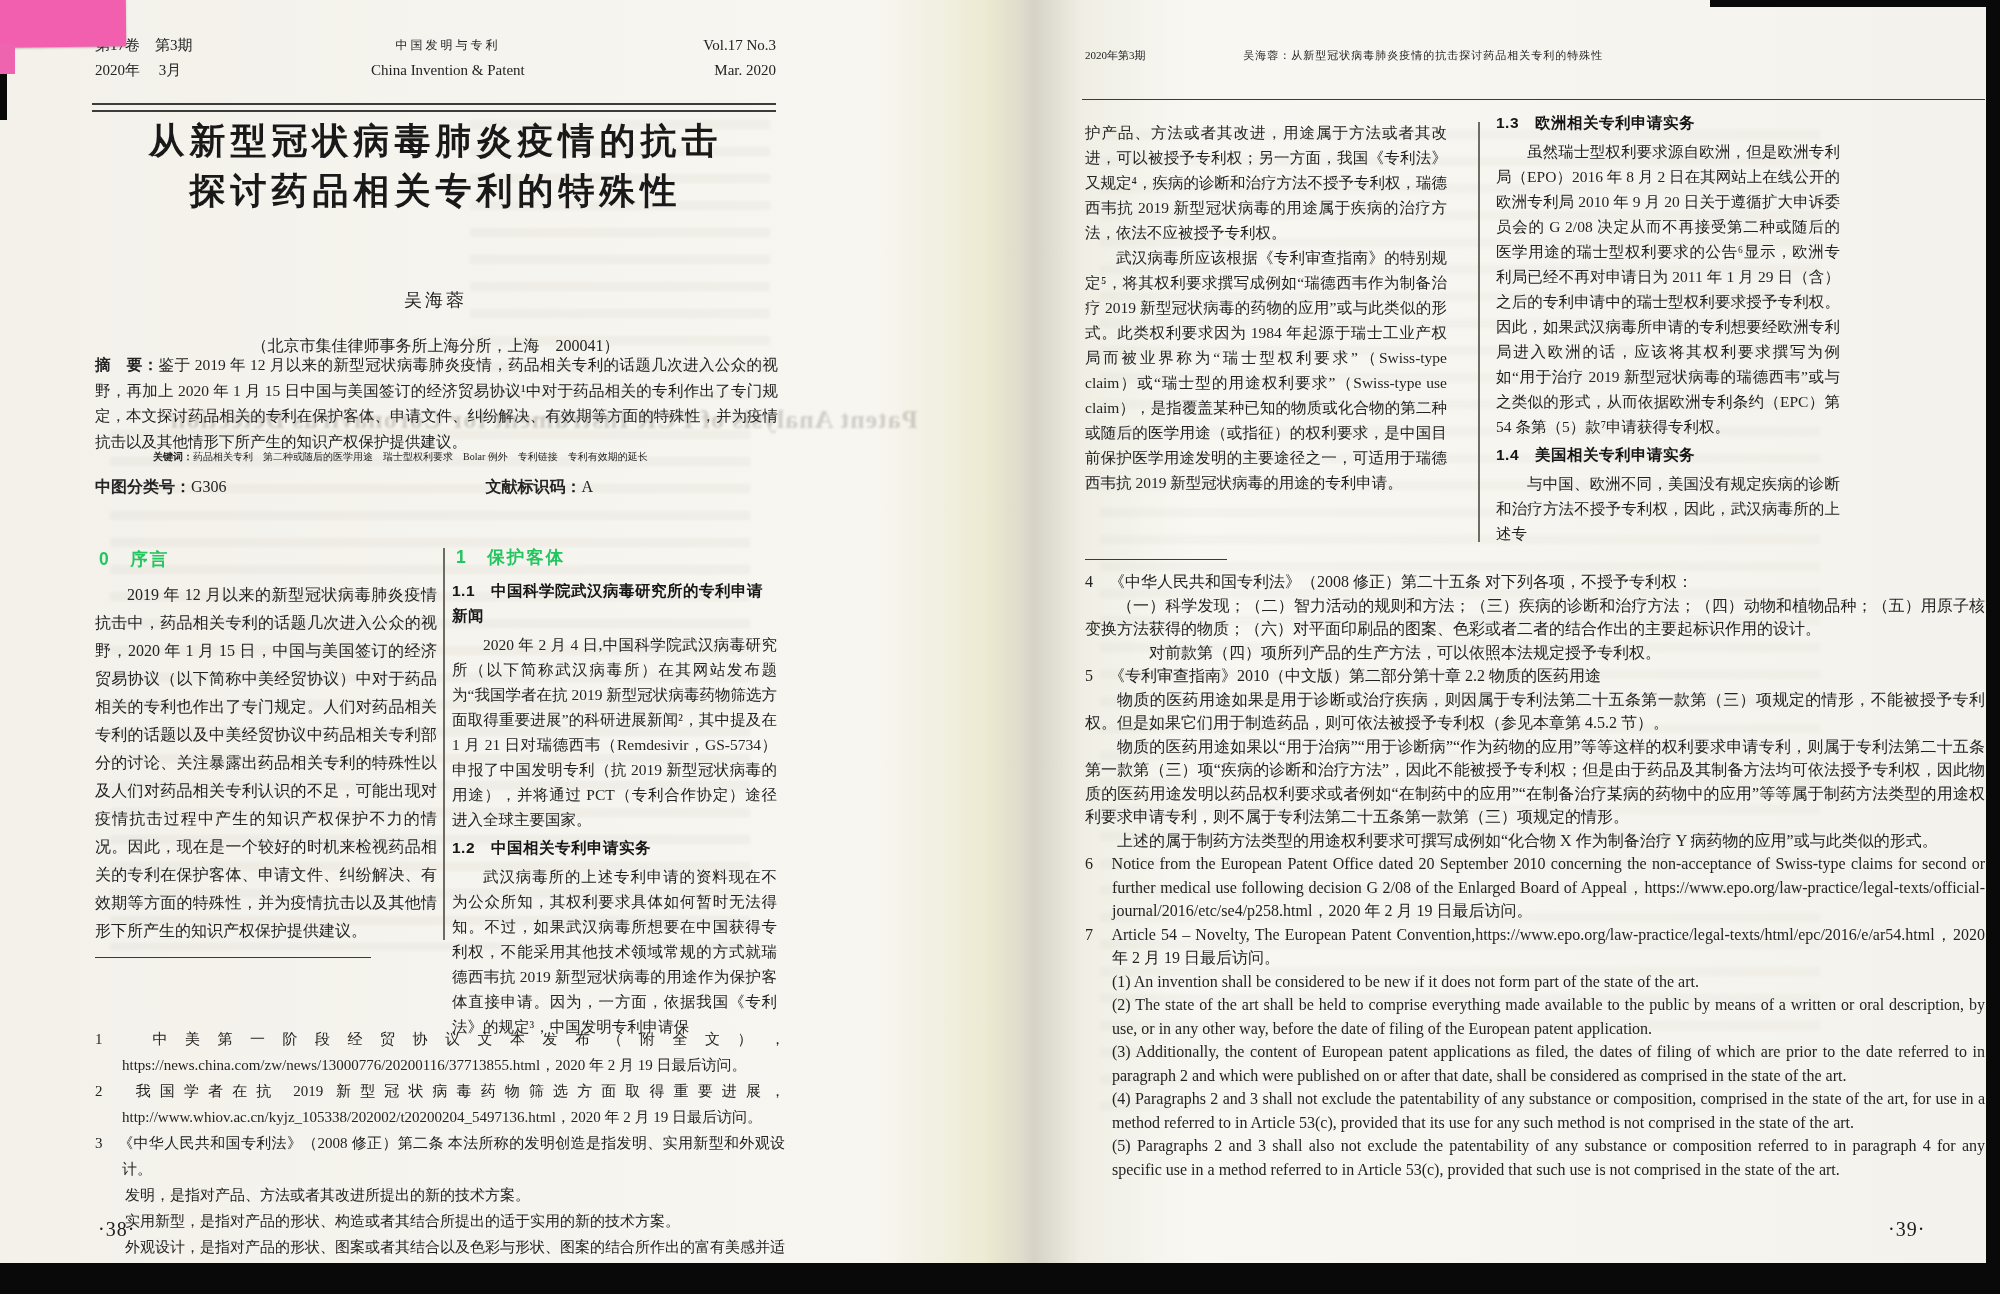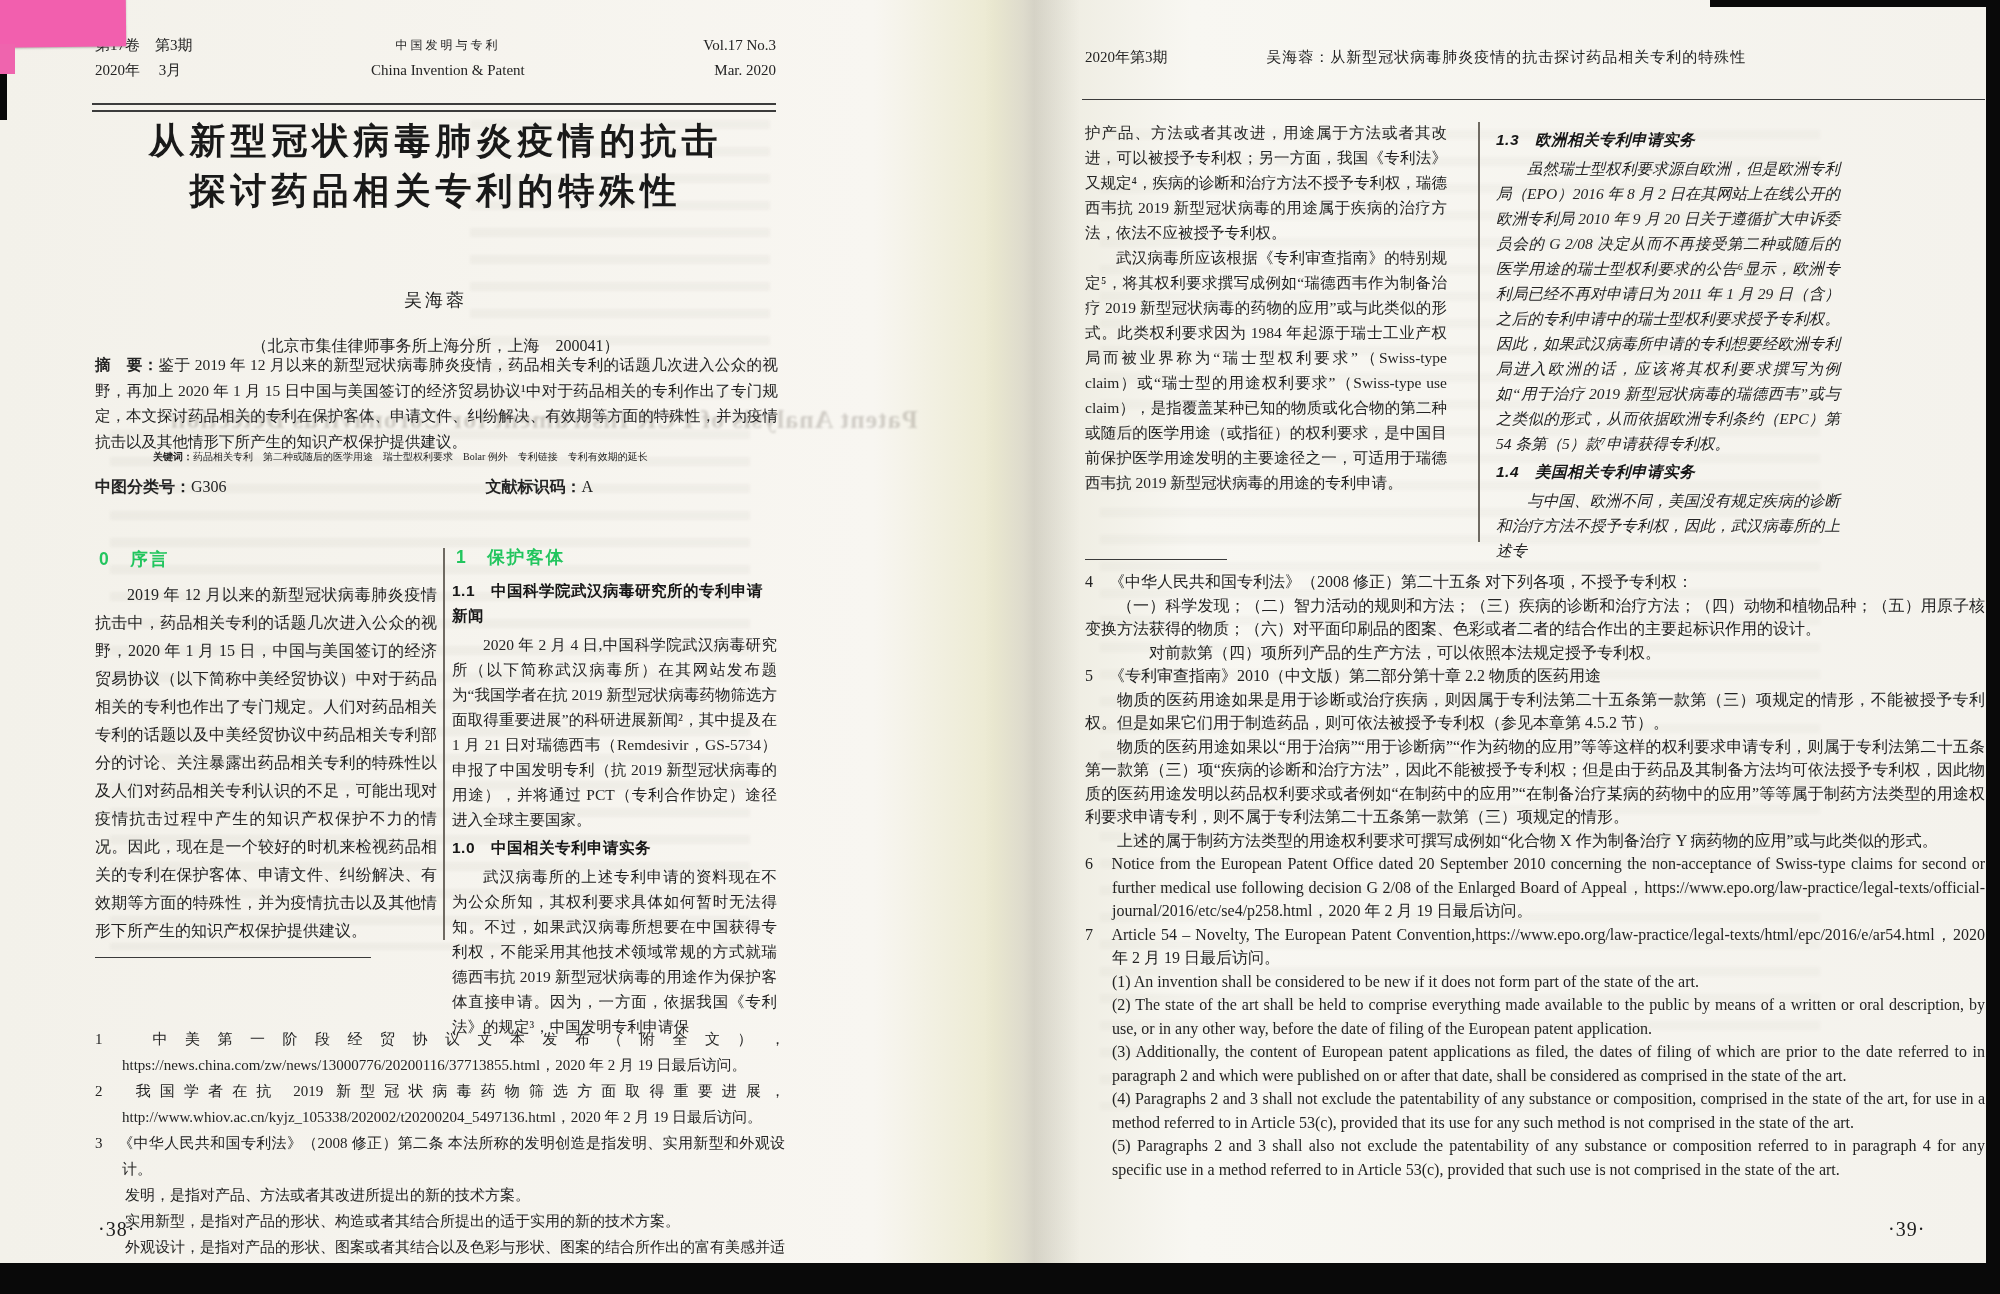--- a/index.html
+++ b/index.html
@@ -61,7 +61,7 @@
   .pnum-r{left:1888px;top:1218px;}
 
   
-  .rp-header{left:1085px;top:48px;width:900px;font-size:15px;}
+  .rp-header{left:1085px;top:48px;width:900px;font-size:11px;}
   .rp-header .ttl{margin-left:95px;letter-spacing:1px;}
   .rp-rule{left:1082px;top:99px;width:903px;border-top:1.8px solid #3a3a3a;}
   .rp-col1{left:1085px;top:120px;width:362px;font-size:15.5px;line-height:25px;}

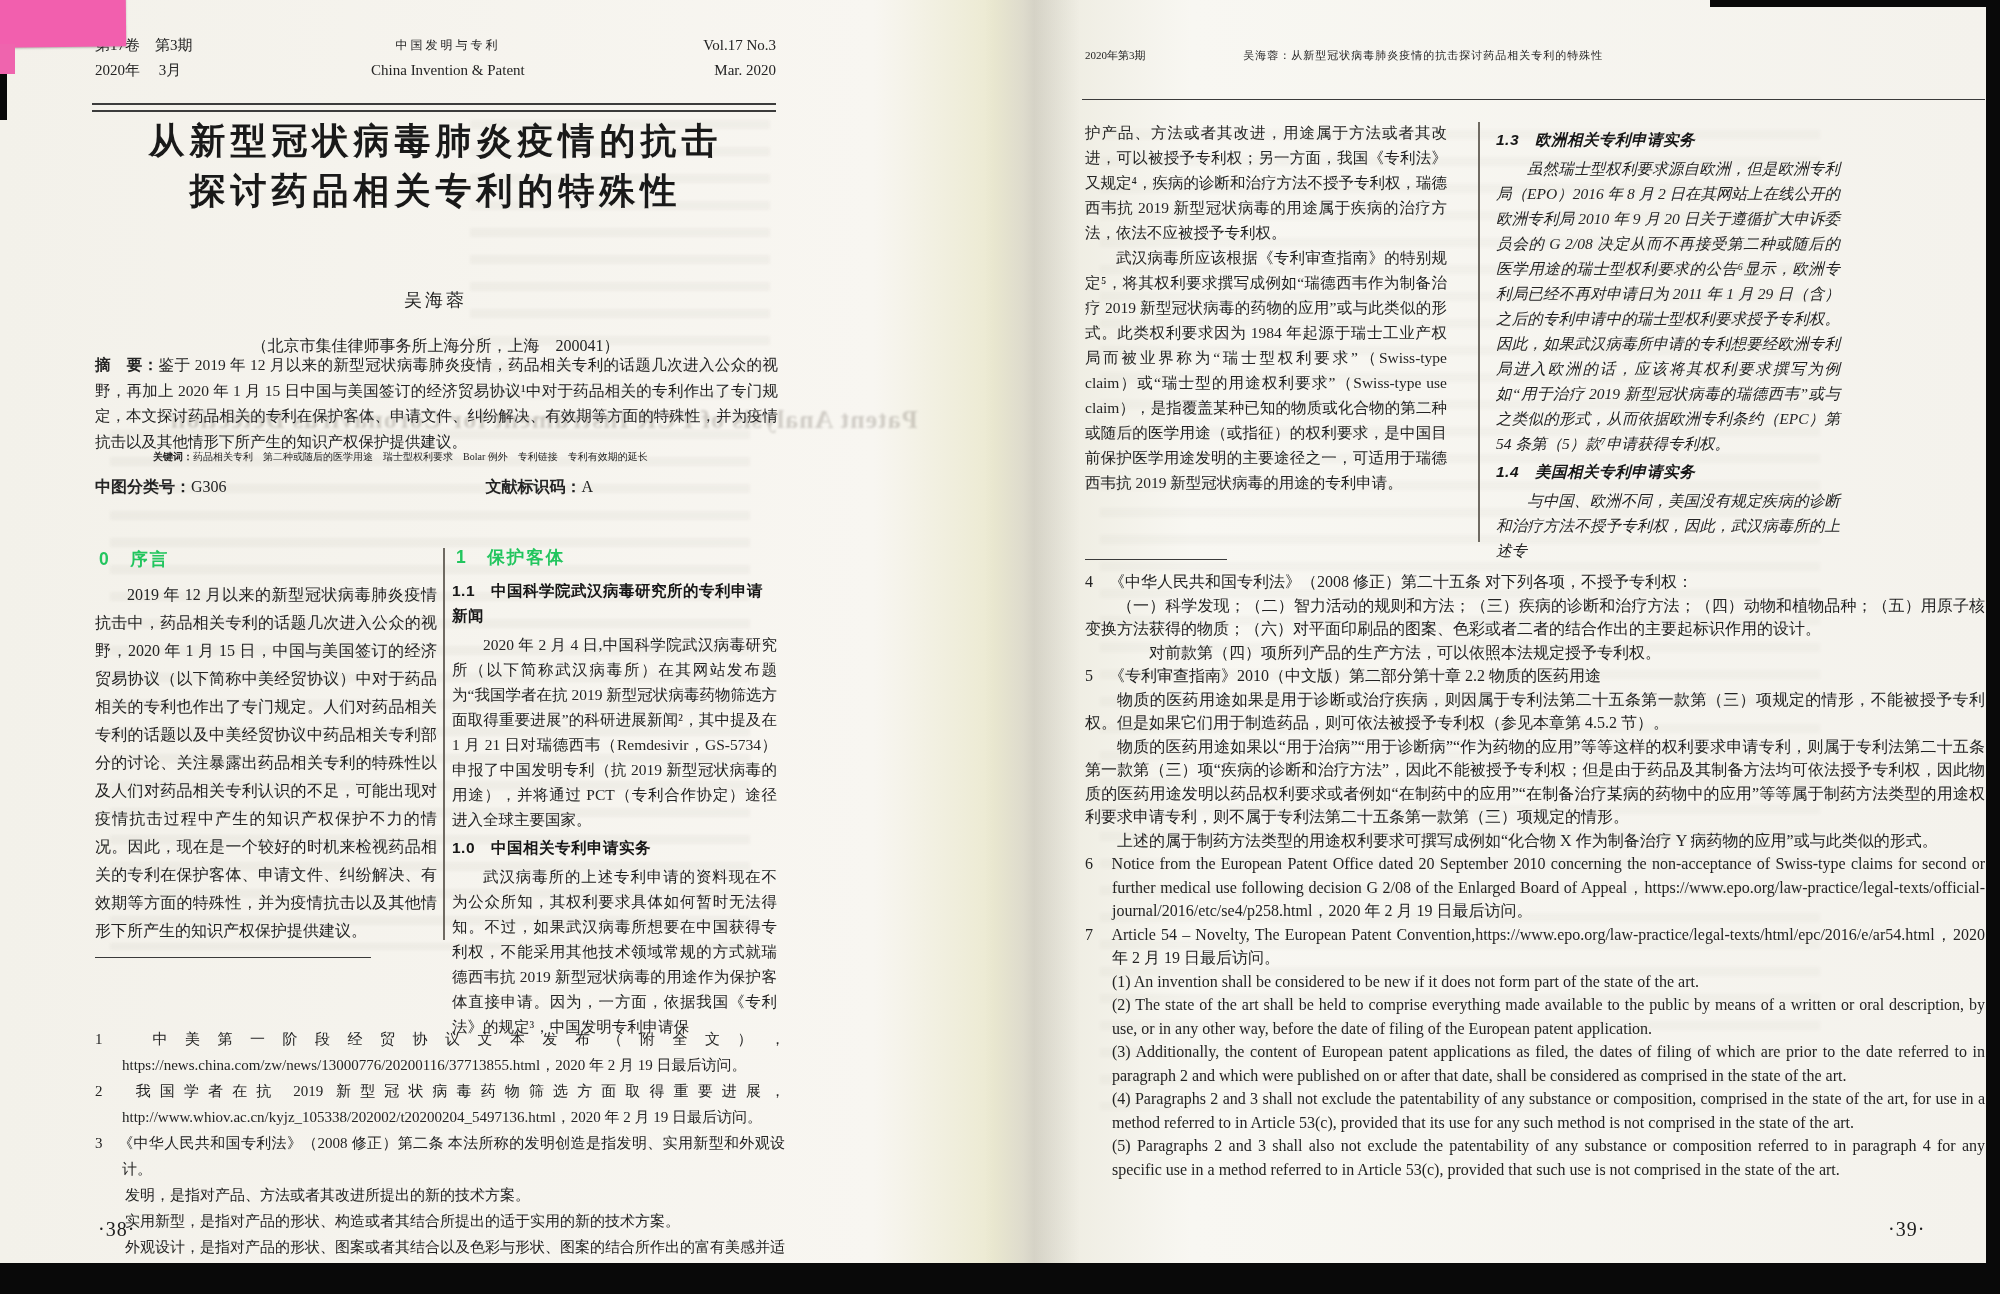--- a/index.html
+++ b/index.html
@@ -65,7 +65,7 @@
   .rp-header .ttl{margin-left:95px;letter-spacing:1px;}
   .rp-rule{left:1082px;top:99px;width:903px;border-top:1.8px solid #3a3a3a;}
   .rp-col1{left:1085px;top:120px;width:362px;font-size:15.5px;line-height:25px;}
-  .rp-col2{left:1496px;top:124px;width:344px;font-size:15.5px;line-height:25px;font-style:italic;}
+  .rp-col2{left:1496px;top:107px;width:344px;font-size:15.5px;line-height:25px;}
   .fnrule-r{left:1085px;top:559px;width:142px;border-top:1.5px solid #3a3a3a;}
   .rp-fns{left:1085px;top:570px;width:900px;font-size:16px;line-height:23.5px;}
 </style>

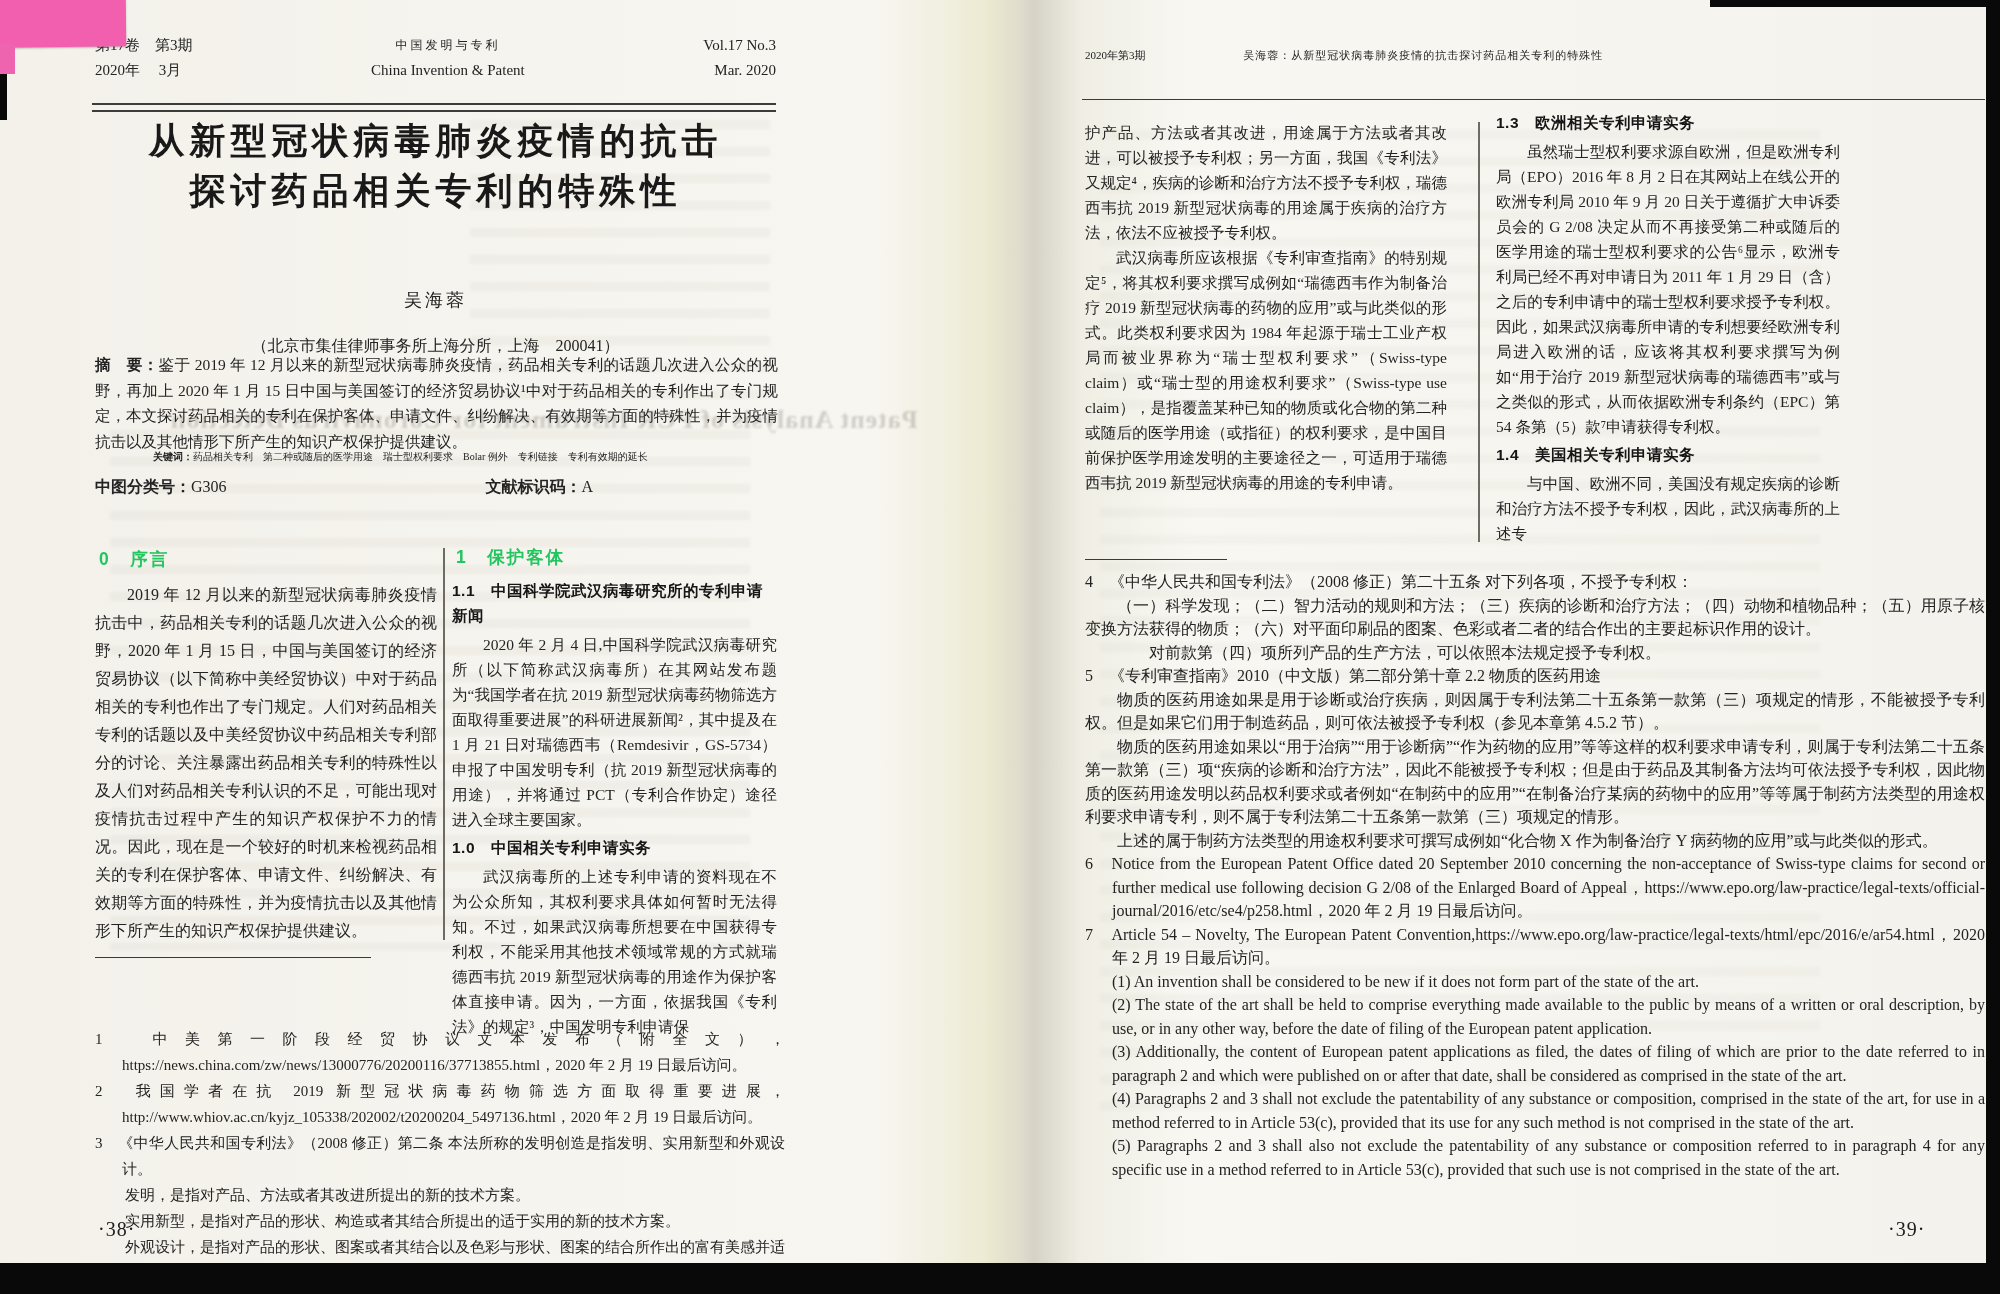--- a/index.html
+++ b/index.html
@@ -124,7 +124,7 @@
       <div class="sec-h">1　保护客体</div>
       <div class="sub-h">1.1　中国科学院武汉病毒研究所的专利申请新闻</div>
       <div class="para">2020 年 2 月 4 日,中国科学院武汉病毒研究所（以下简称武汉病毒所）在其网站发布题为“我国学者在抗 2019 新型冠状病毒药物筛选方面取得重要进展”的科研进展新闻²，其中提及在 1 月 21 日对瑞德西韦（Remdesivir，GS-5734）申报了中国发明专利（抗 2019 新型冠状病毒的用途），并将通过 PCT（专利合作协定）途径进入全球主要国家。</div>
-      <div class="sub-h">1.0　中国相关专利申请实务</div>
+      <div class="sub-h">1.2　中国相关专利申请实务</div>
       <div class="para">武汉病毒所的上述专利申请的资料现在不为公众所知，其权利要求具体如何暂时无法得知。不过，如果武汉病毒所想要在中国获得专利权，不能采用其他技术领域常规的方式就瑞德西韦抗 2019 新型冠状病毒的用途作为保护客体直接申请。因为，一方面，依据我国《专利法》的规定³，中国发明专利申请保</div>
     </div>
 

